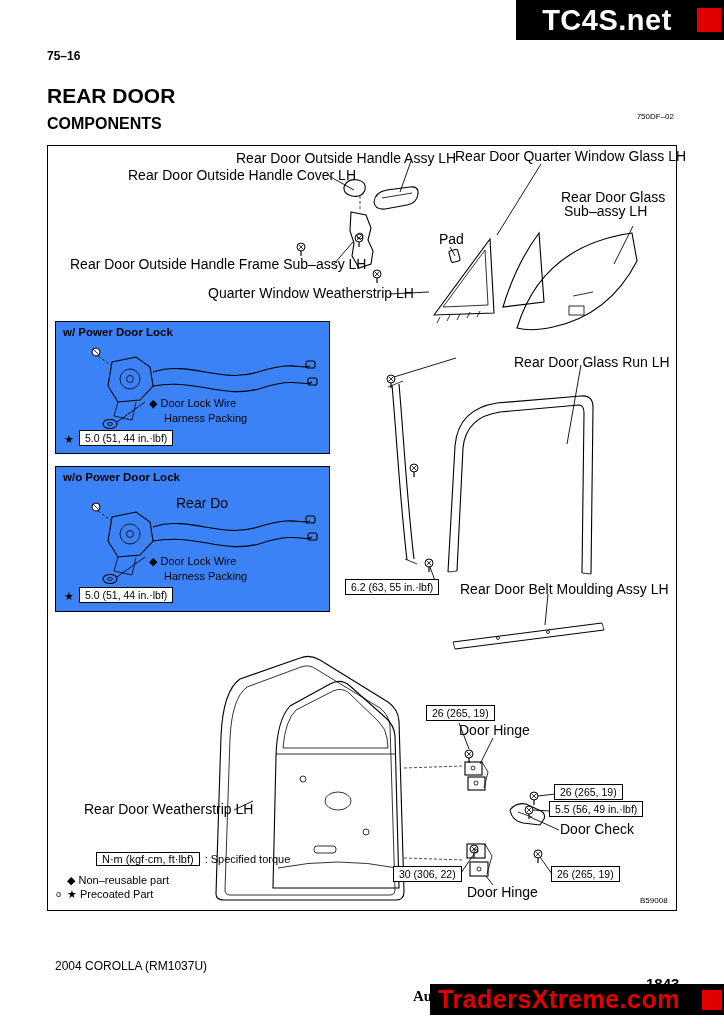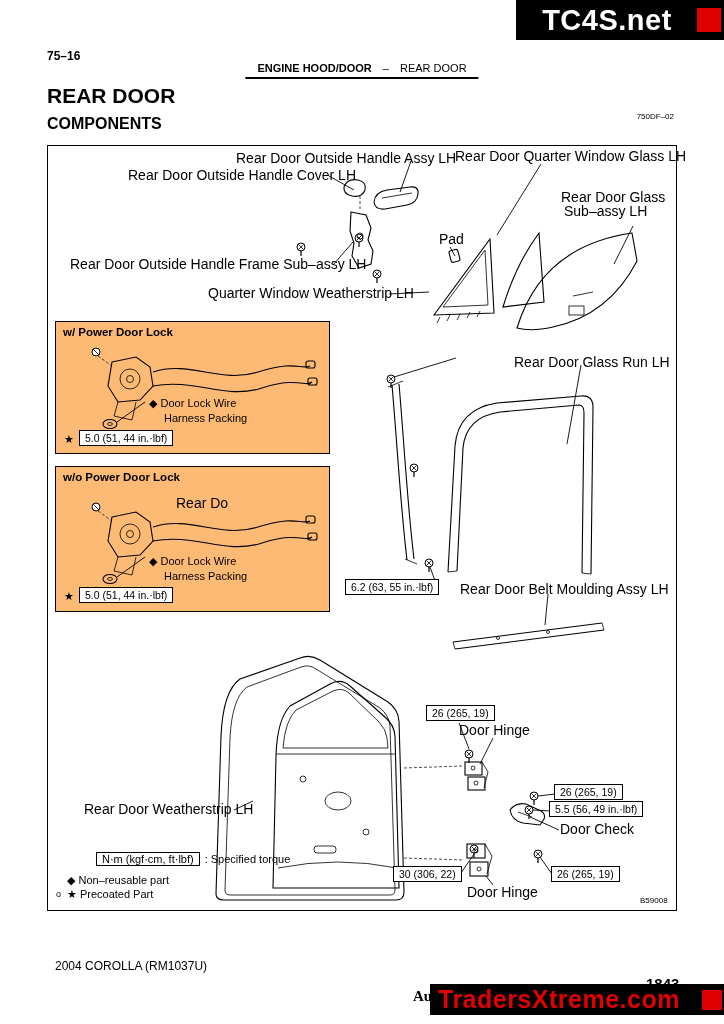--- a/index.html
+++ b/index.html
@@ -77,11 +77,6 @@
   </div>
 
   <div class="page-ref">75–16</div>
-  <div class="doc-header">
-    <span class="sec">ENGINE HOOD/DOOR</span>
-    <span class="sep">–</span>
-    <span class="sub">REAR DOOR</span>
-  </div>
 
   <h1 class="title-main">REAR DOOR</h1>
   <h2 class="title-sub">COMPONENTS</h2>

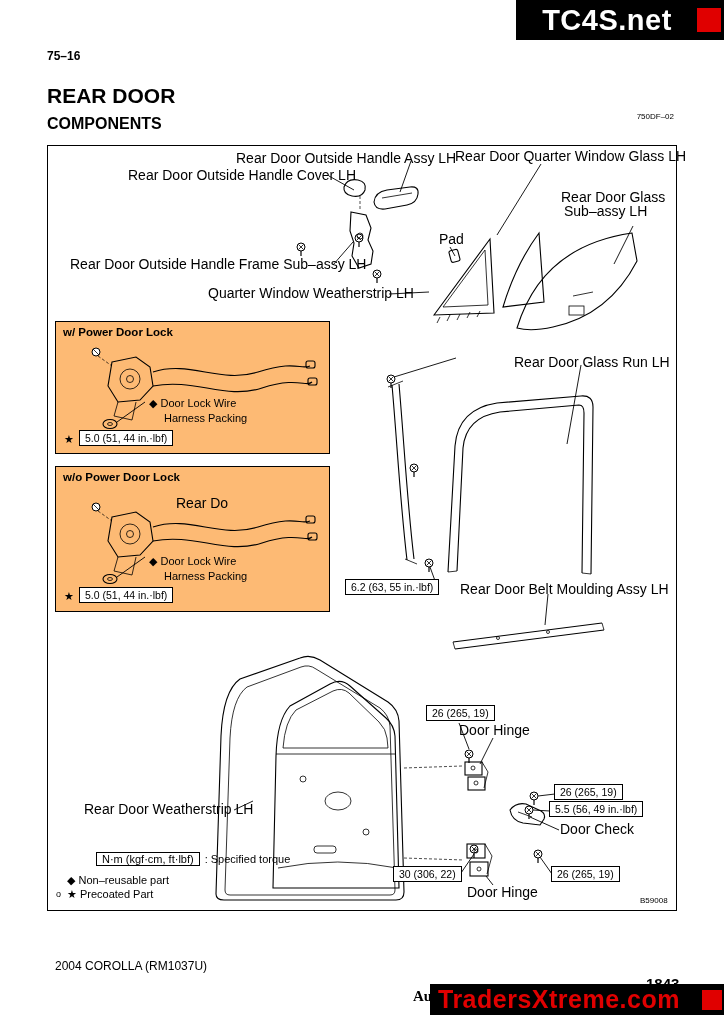--- a/index.html
+++ b/index.html
@@ -37,7 +37,7 @@
         line-height:14px; padding:0 5px; white-space:nowrap; z-index:5; }
   .star { position:absolute; font-size:11px; z-index:5; }
 
-  .lockbox { position:absolute; border:1.4px solid #000; background:#fdba74; z-index:4; }
+  .lockbox { position:absolute; border:1.4px solid #000; background:#3b82f6; z-index:4; }
   .lockbox .bx-title { position:absolute; left:7px; top:4px; font-size:11.5px; font-weight:bold; white-space:nowrap; }
   .lockbox .note { position:absolute; font-size:11px; white-space:nowrap; }
   .lockbox svg { position:absolute; }

